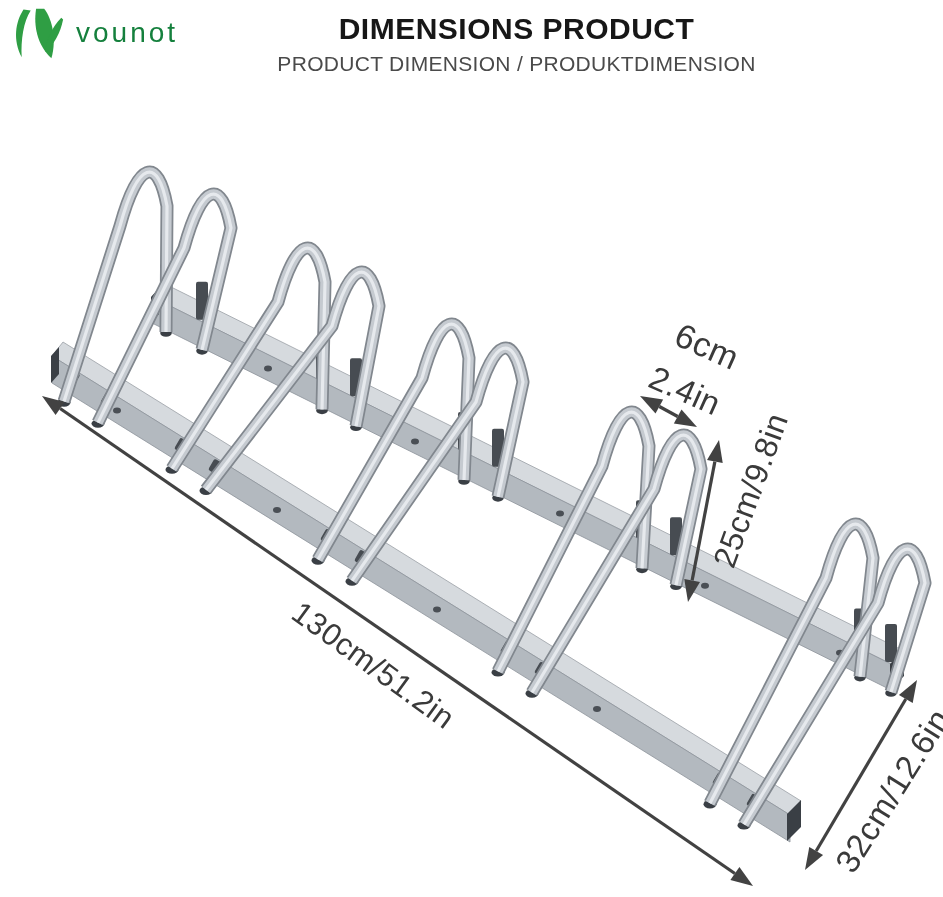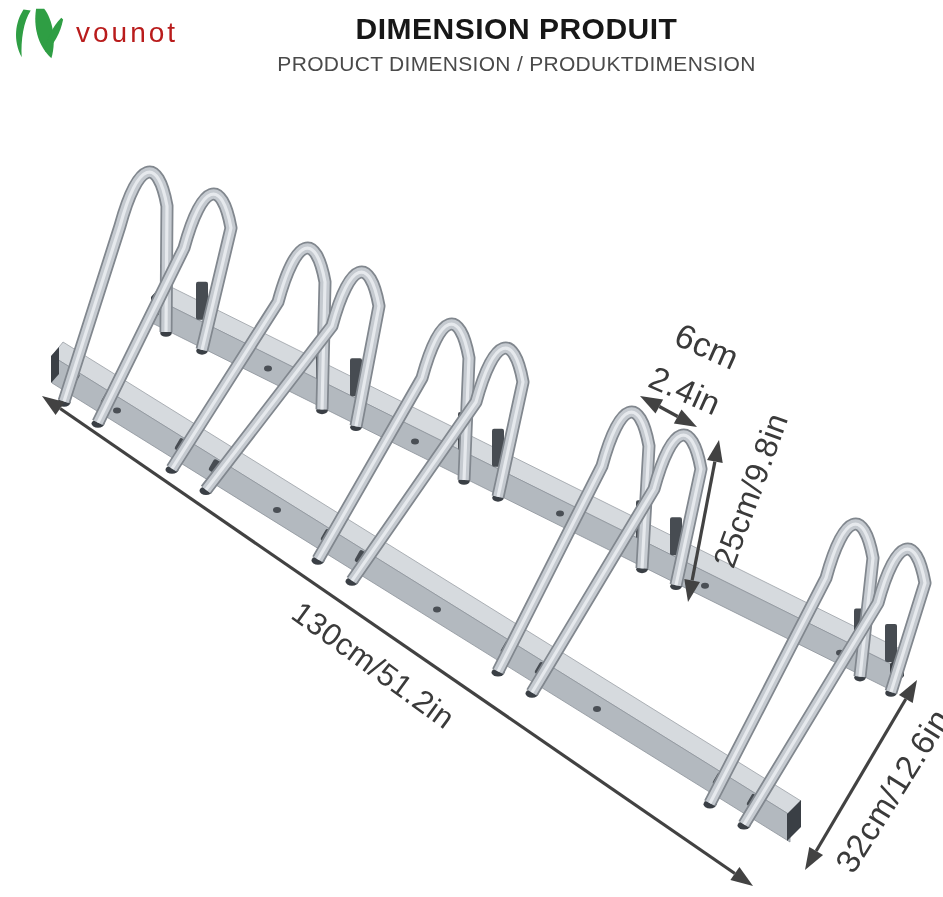--- a/index.html
+++ b/index.html
@@ -27,7 +27,7 @@
           <path d="M57,13 C47,23 41,36 39,51 C49,43 56,30 59,15 Z" fill="#2f9e44"></path>
         </g>
     </svg>
-    <span class="brand-name" id="brand-name" style="color: #b91c1c;">vounot</span>
+    <span class="brand-name" id="brand-name" style="color: #15803d;">vounot</span>
   </div>
 
   <div class="titles">

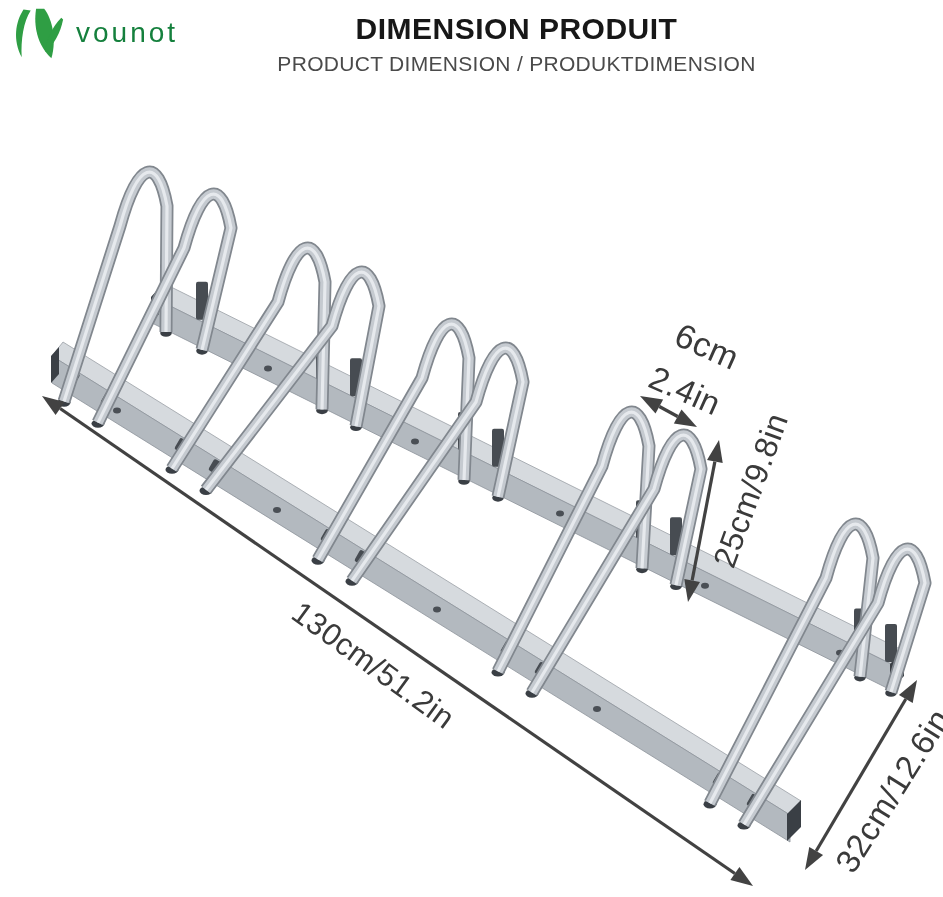--- a/index.html
+++ b/index.html
@@ -31,7 +31,7 @@
   </div>
 
   <div class="titles">
-    <h1>DIMENSION PRODUIT</h1>
+    <h1>DIMENSIONS PRODUCT</h1>
     <h2>PRODUCT DIMENSION / PRODUKTDIMENSION</h2>
   </div>
 

